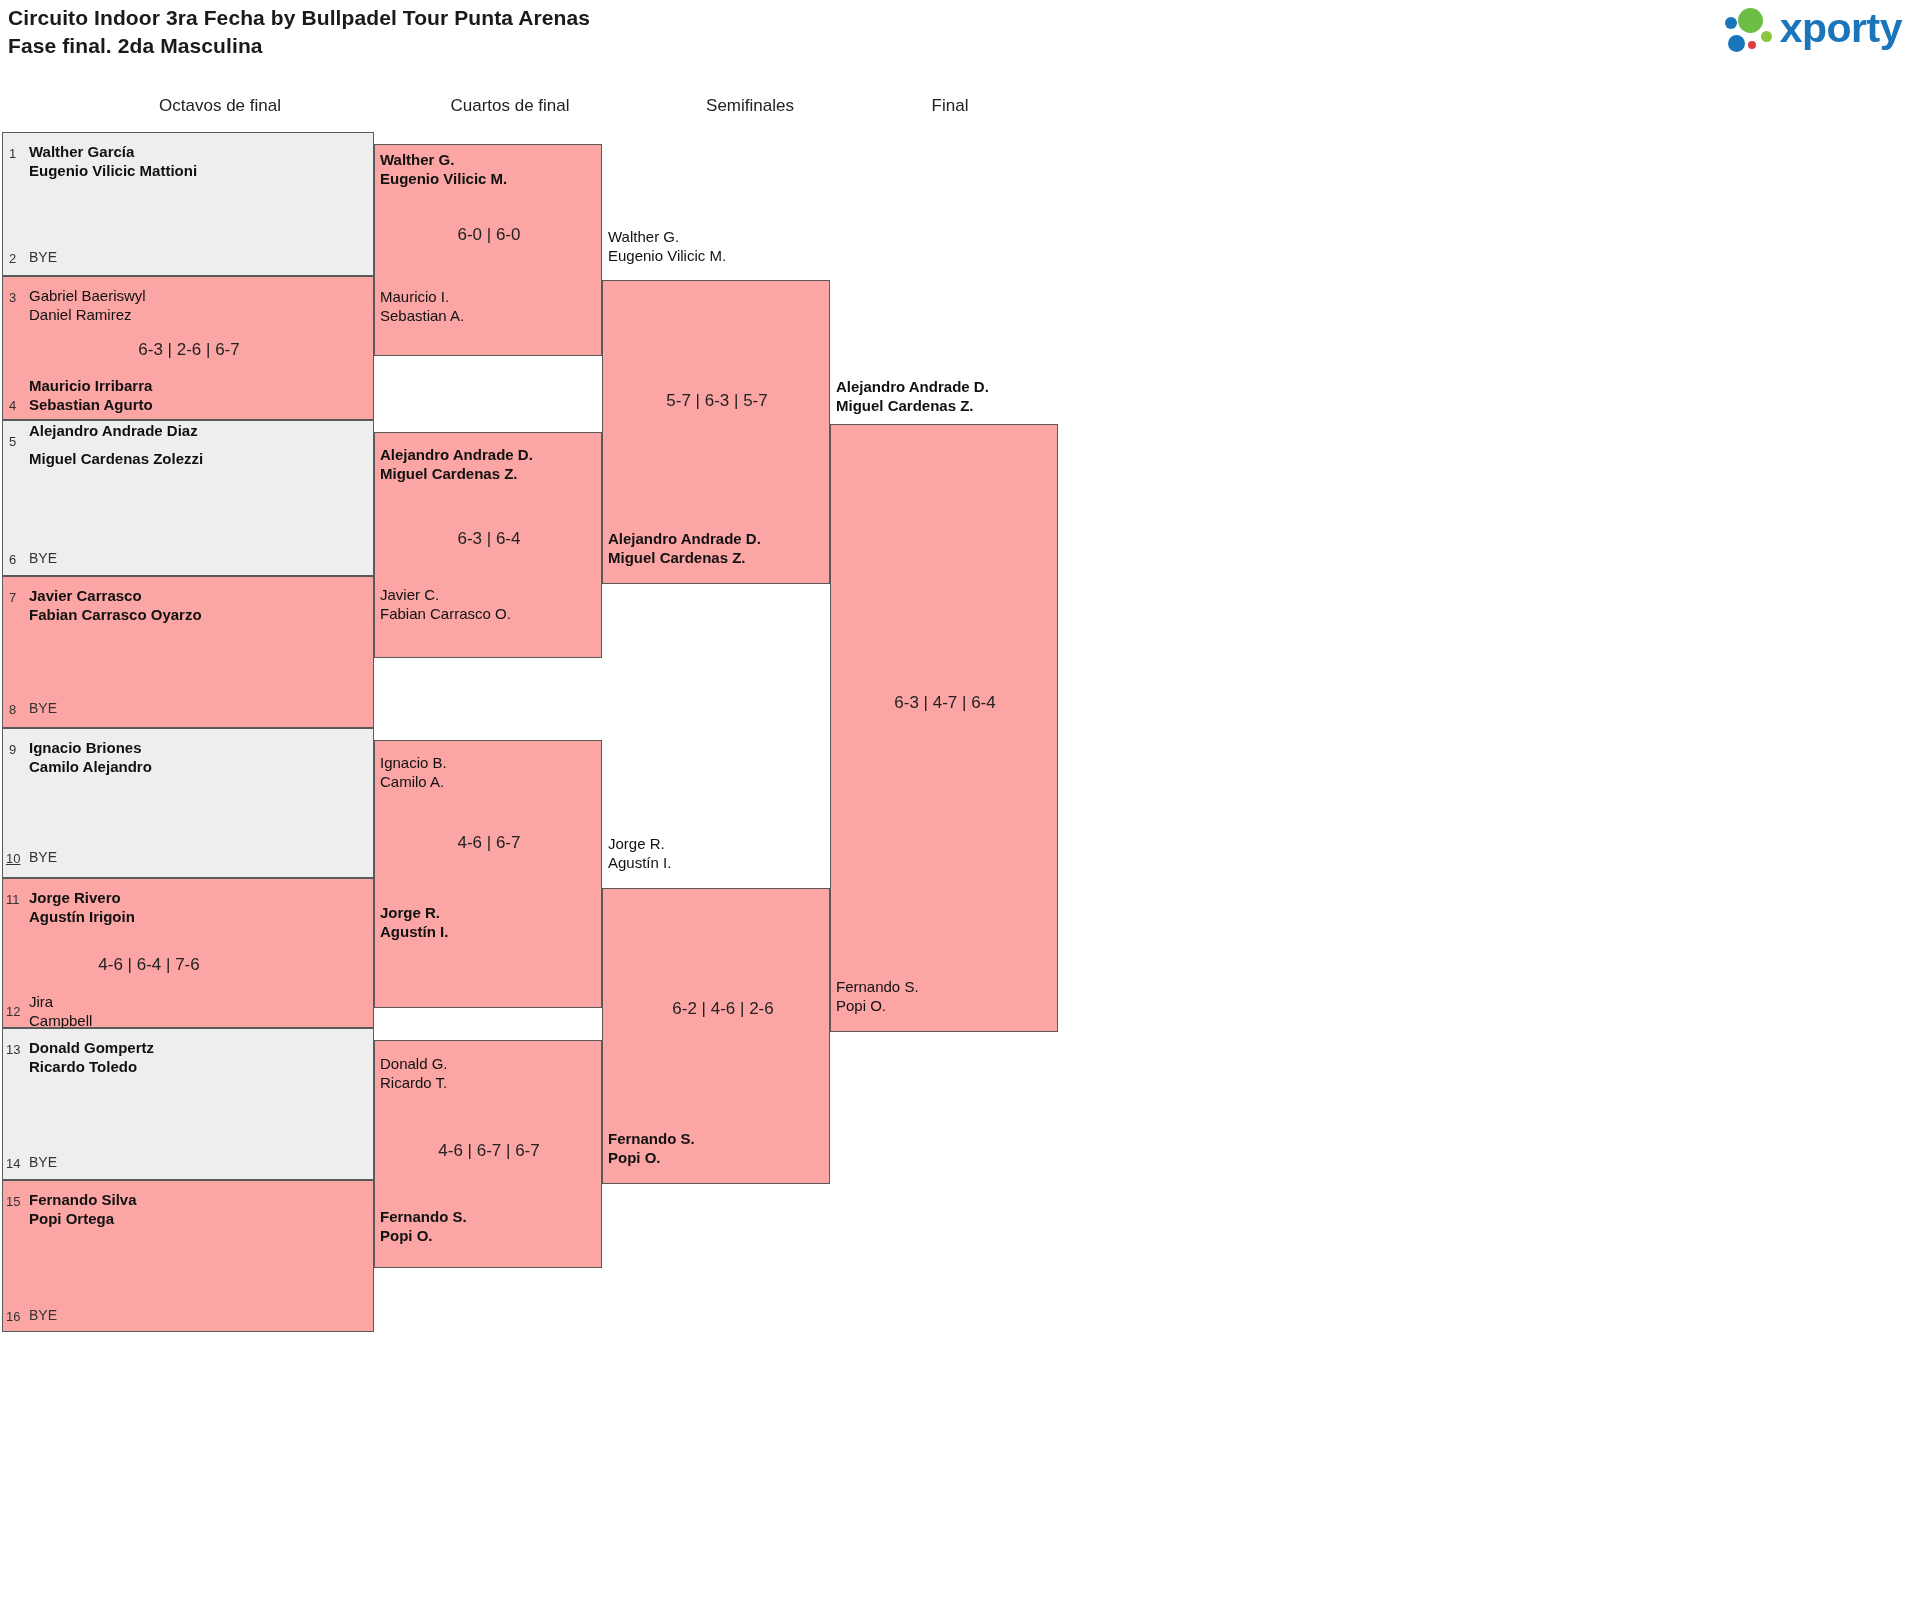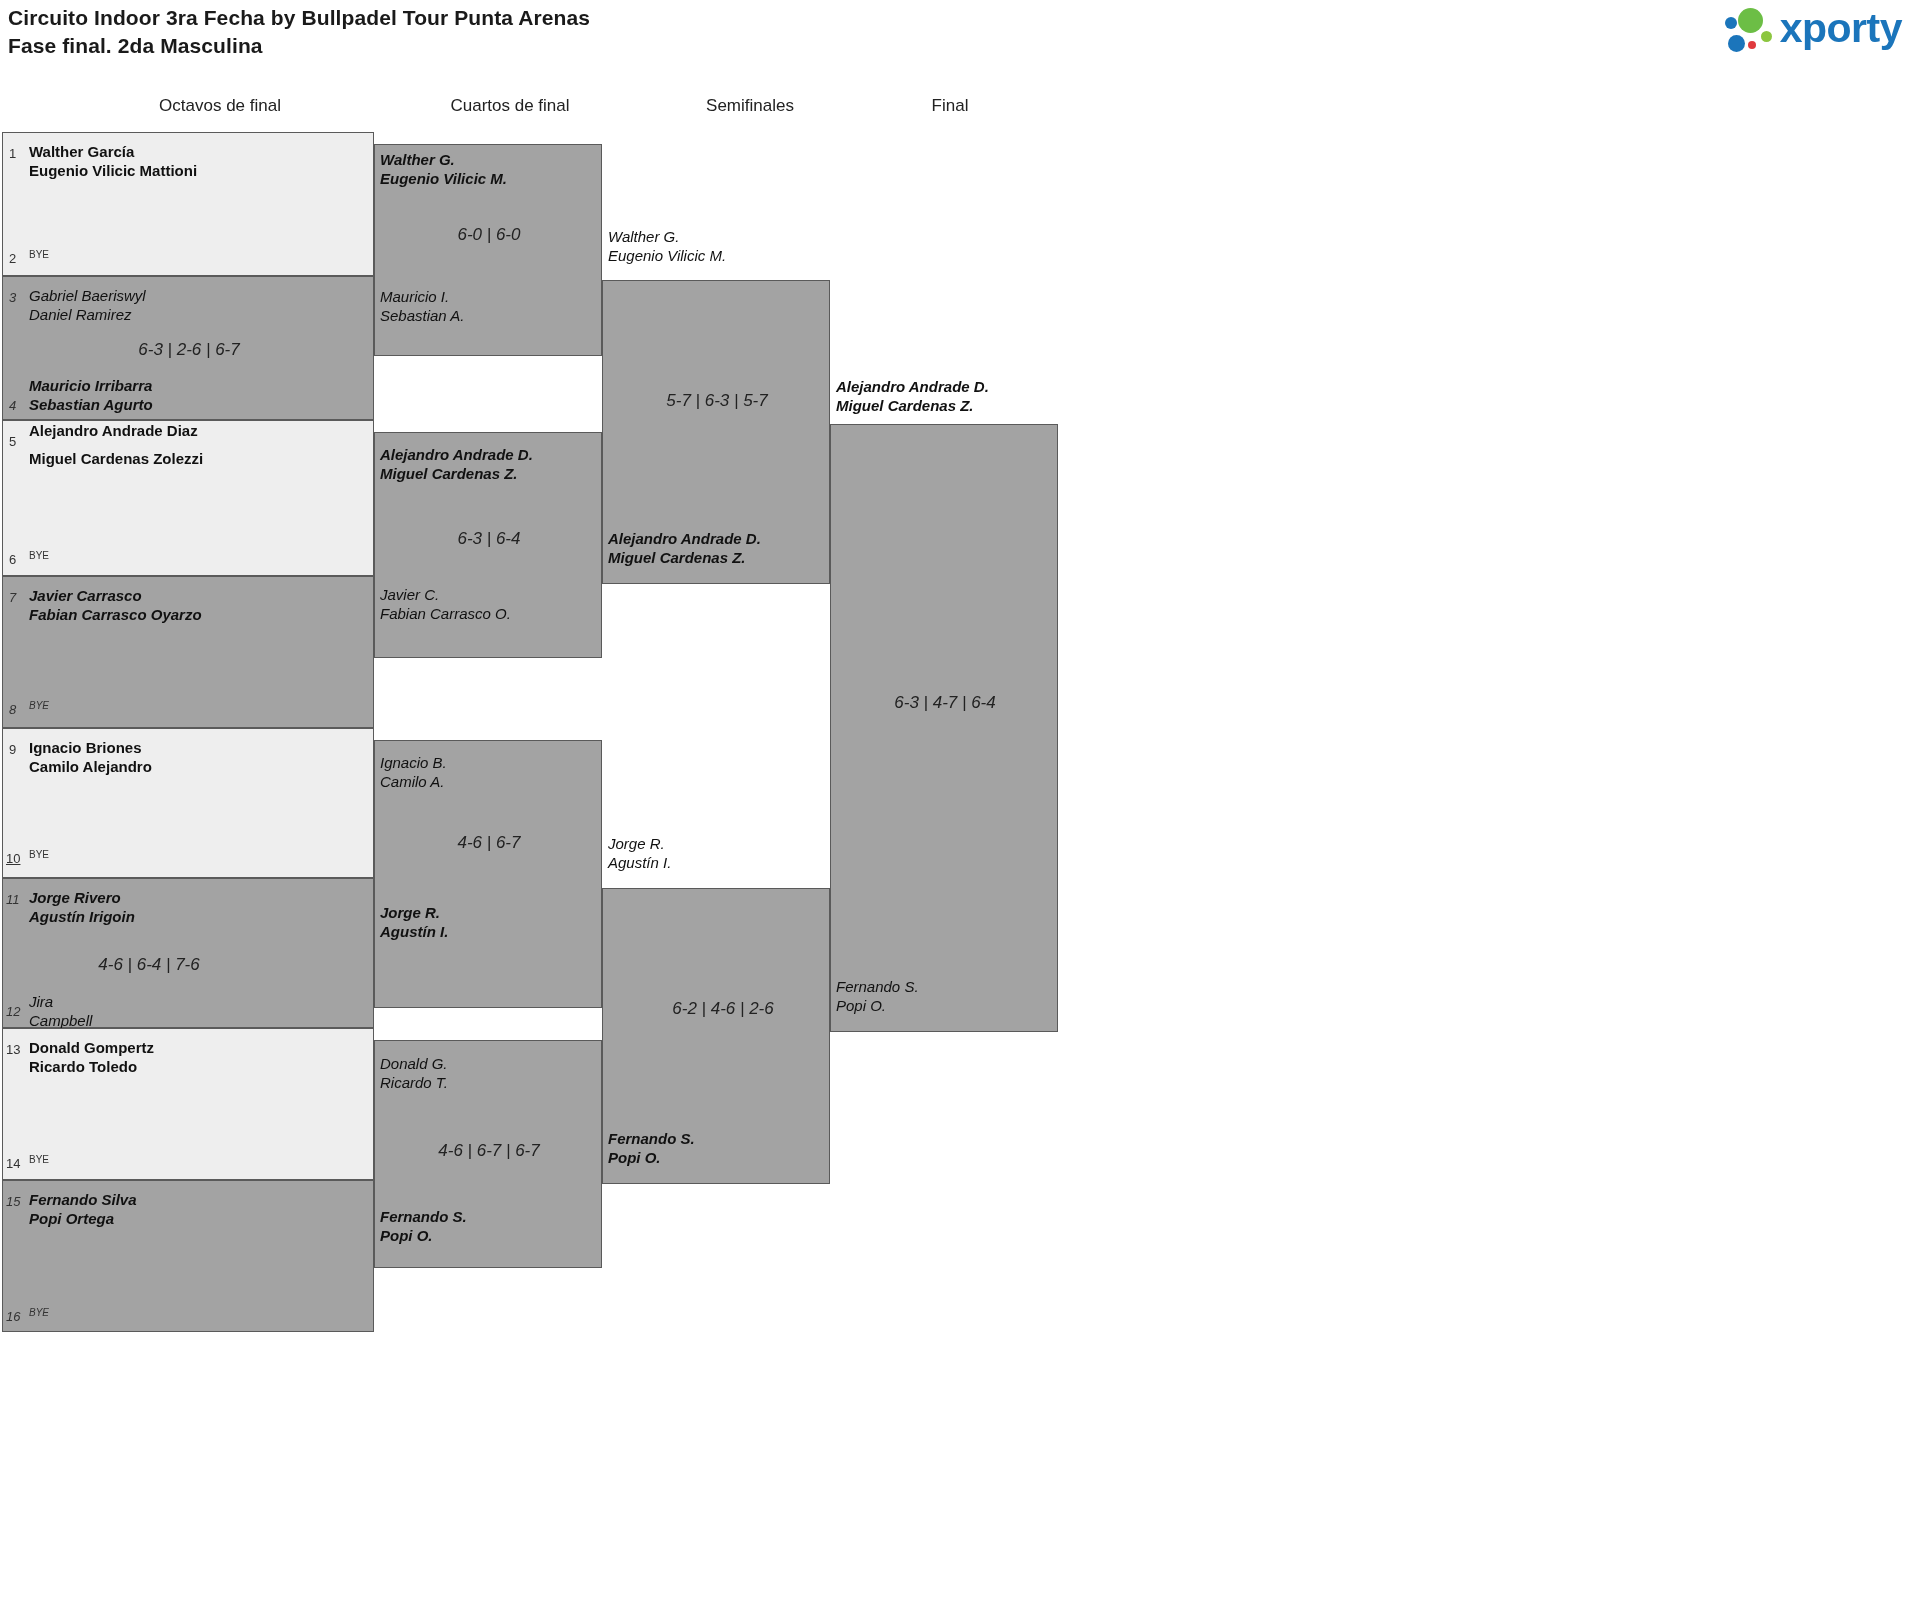--- a/index.html
+++ b/index.html
@@ -80,7 +80,7 @@
     border: 1px solid #5a5a5a;
   }
   .box.shaded { background: #eeeeee; }
-  .box.plain  { background: #a3a3a3; font-style: italic; }
+  .box.plain  { background: #fca5a5; }
 
   .seed {
     position: absolute;

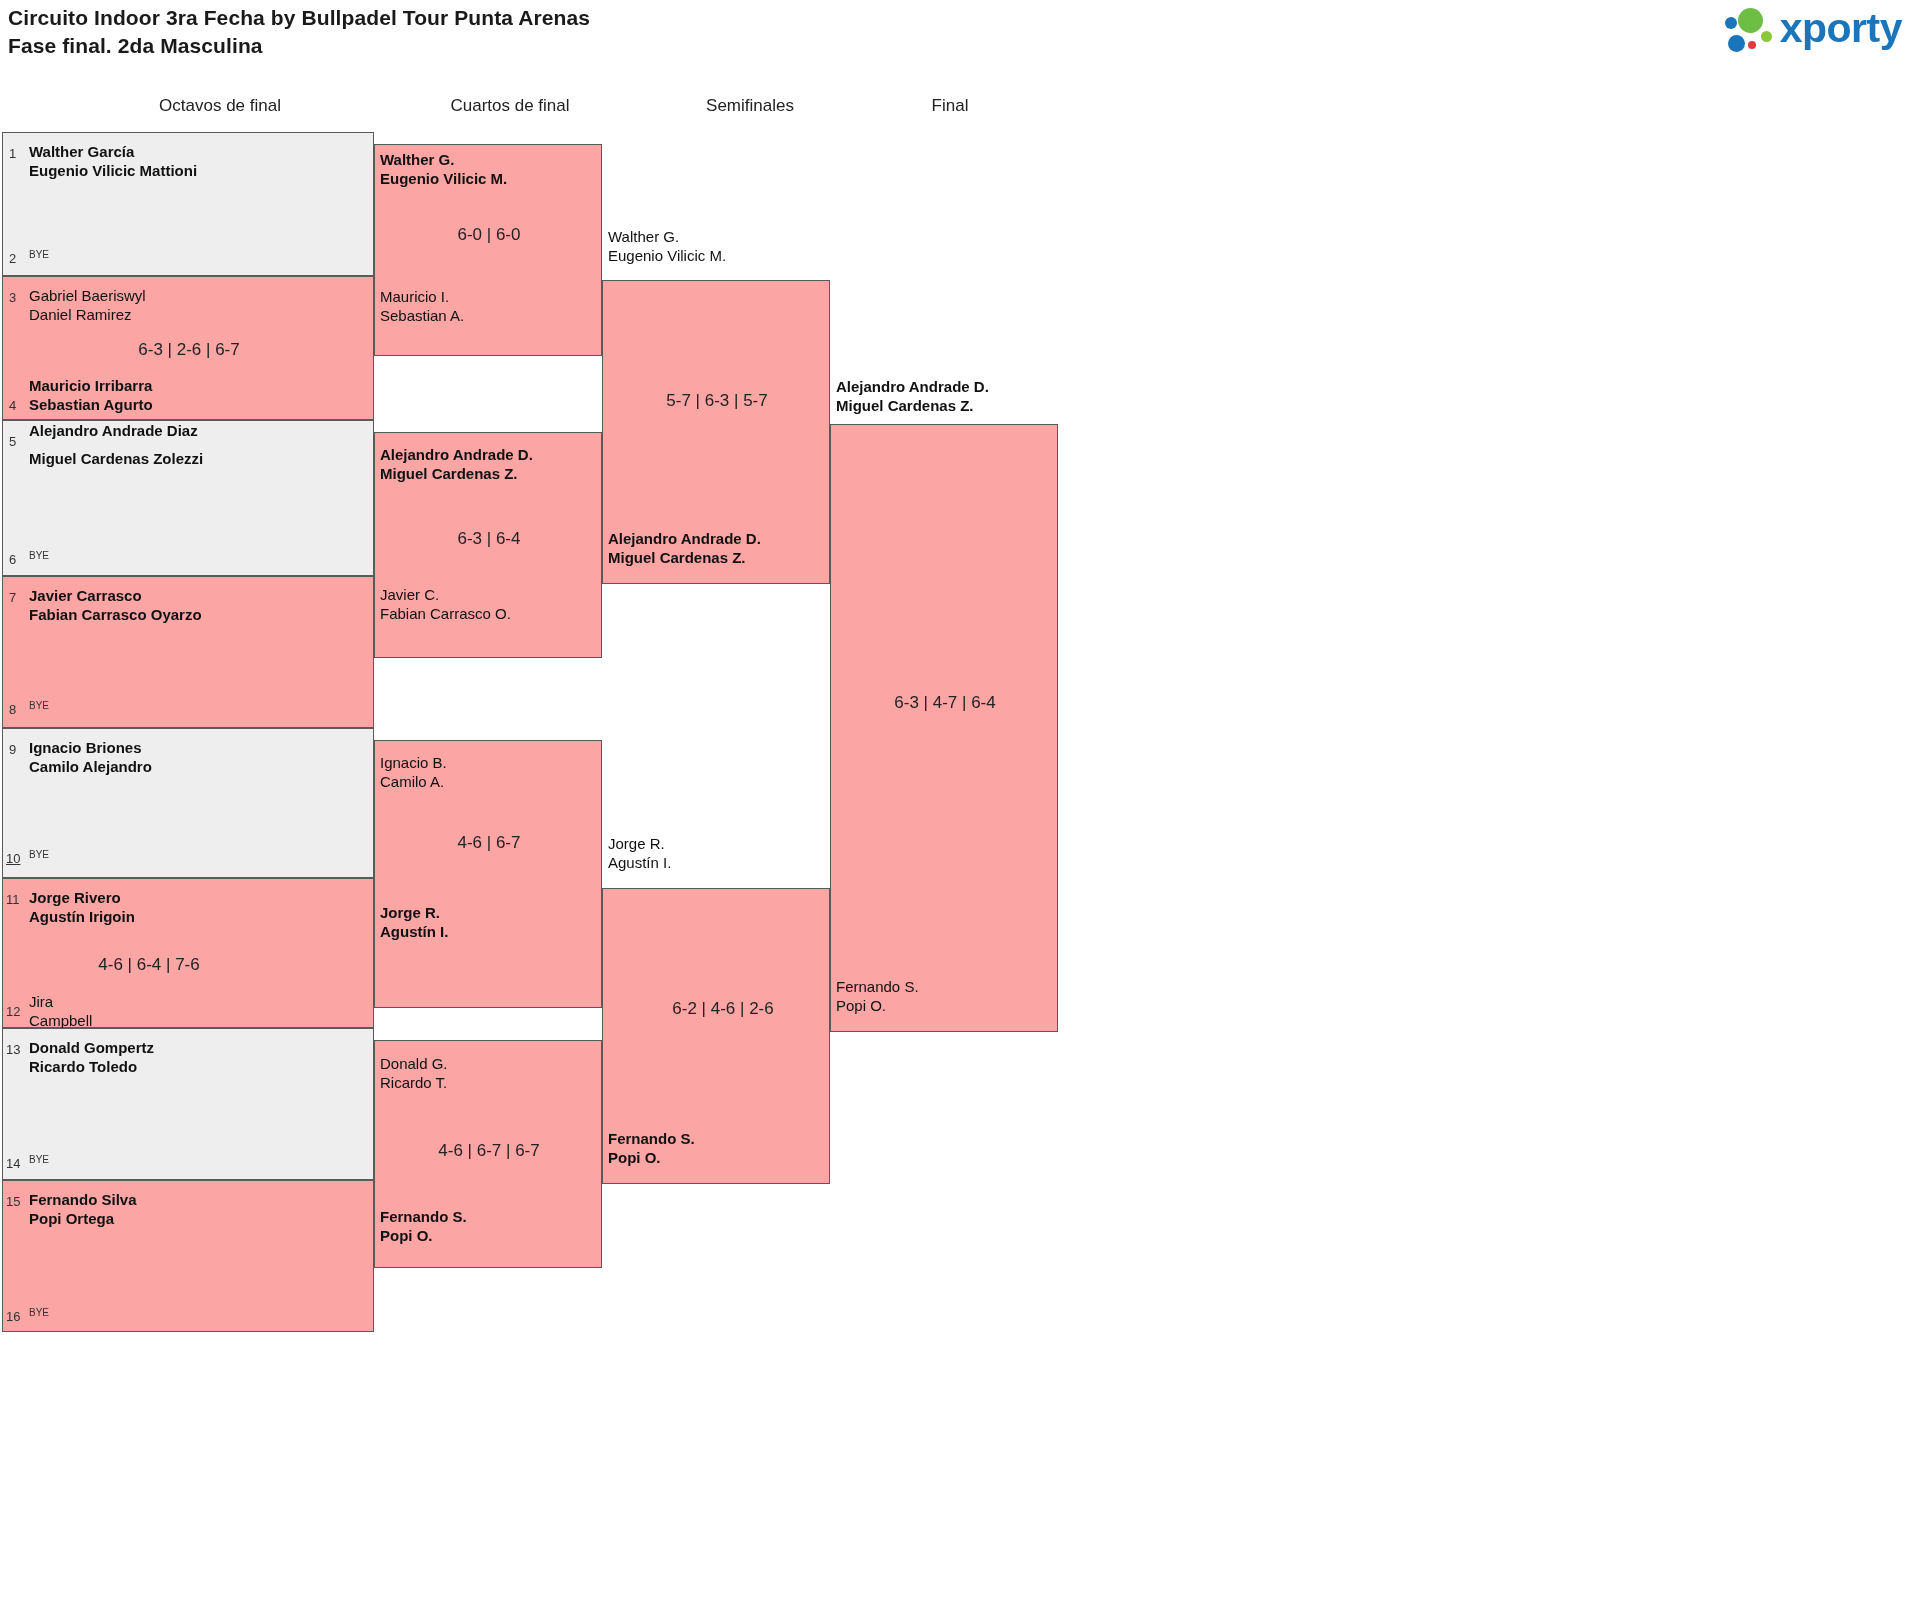--- a/index.html
+++ b/index.html
@@ -95,7 +95,7 @@
     white-space: nowrap;
   }
   .team.bold { font-weight: bold; }
-  .team.bye { font-size: 10px; color: #333; }
+  .team.bye { font-size: 14px; color: #333; }
   .score {
     position: absolute;
     font-size: 17px;

